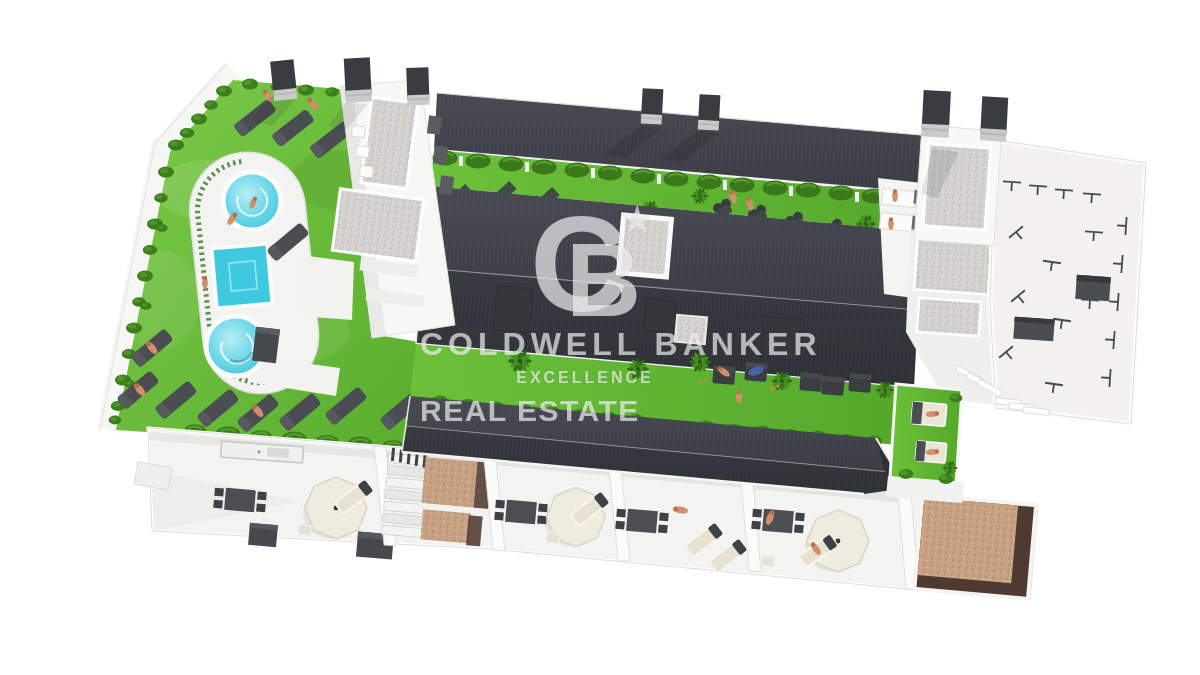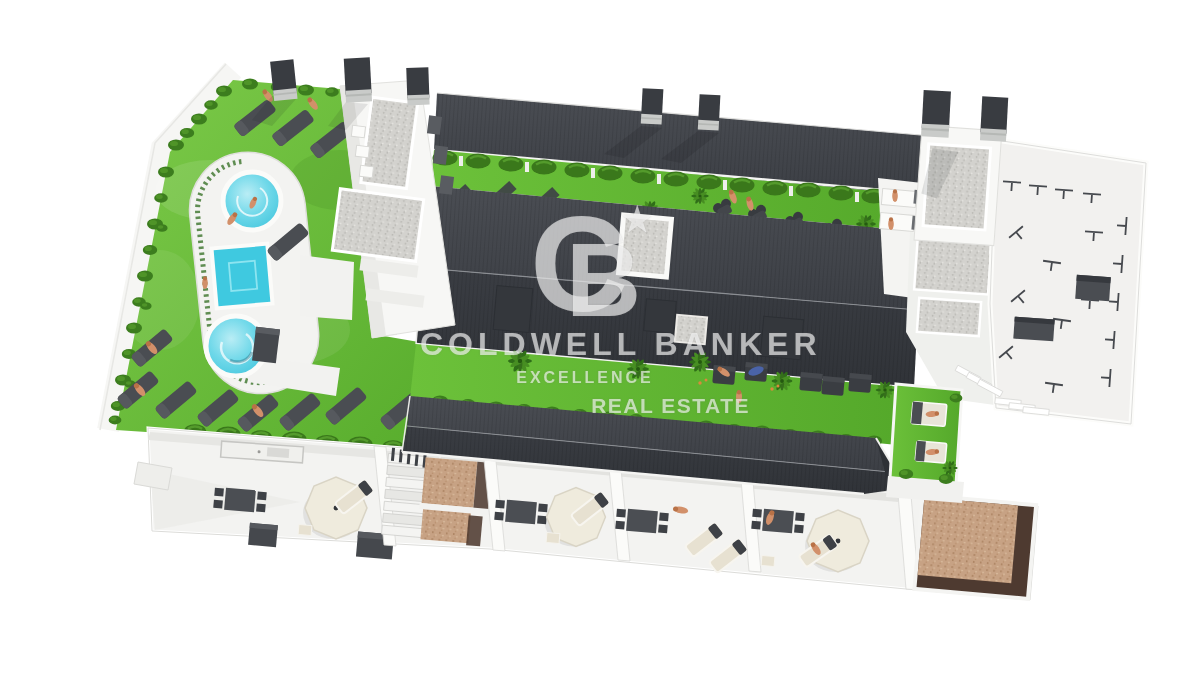--- a/index.html
+++ b/index.html
@@ -15,7 +15,7 @@
   .wm-title{left:420px;top:326px;width:330px;text-align:center;font-size:32px;
             letter-spacing:5px;white-space:nowrap;}
   .wm-sub1{left:420px;top:369px;width:330px;text-align:center;font-size:16px;letter-spacing:3px;}
-  .wm-sub2{left:420px;top:394px;width:330px;text-align:right;font-size:21px;letter-spacing:1.5px;}
+  .wm-sub2{left:420px;top:394px;width:330px;text-align:left;font-size:30px;letter-spacing:1.5px;}
 </style>
 </head>
 <body>

